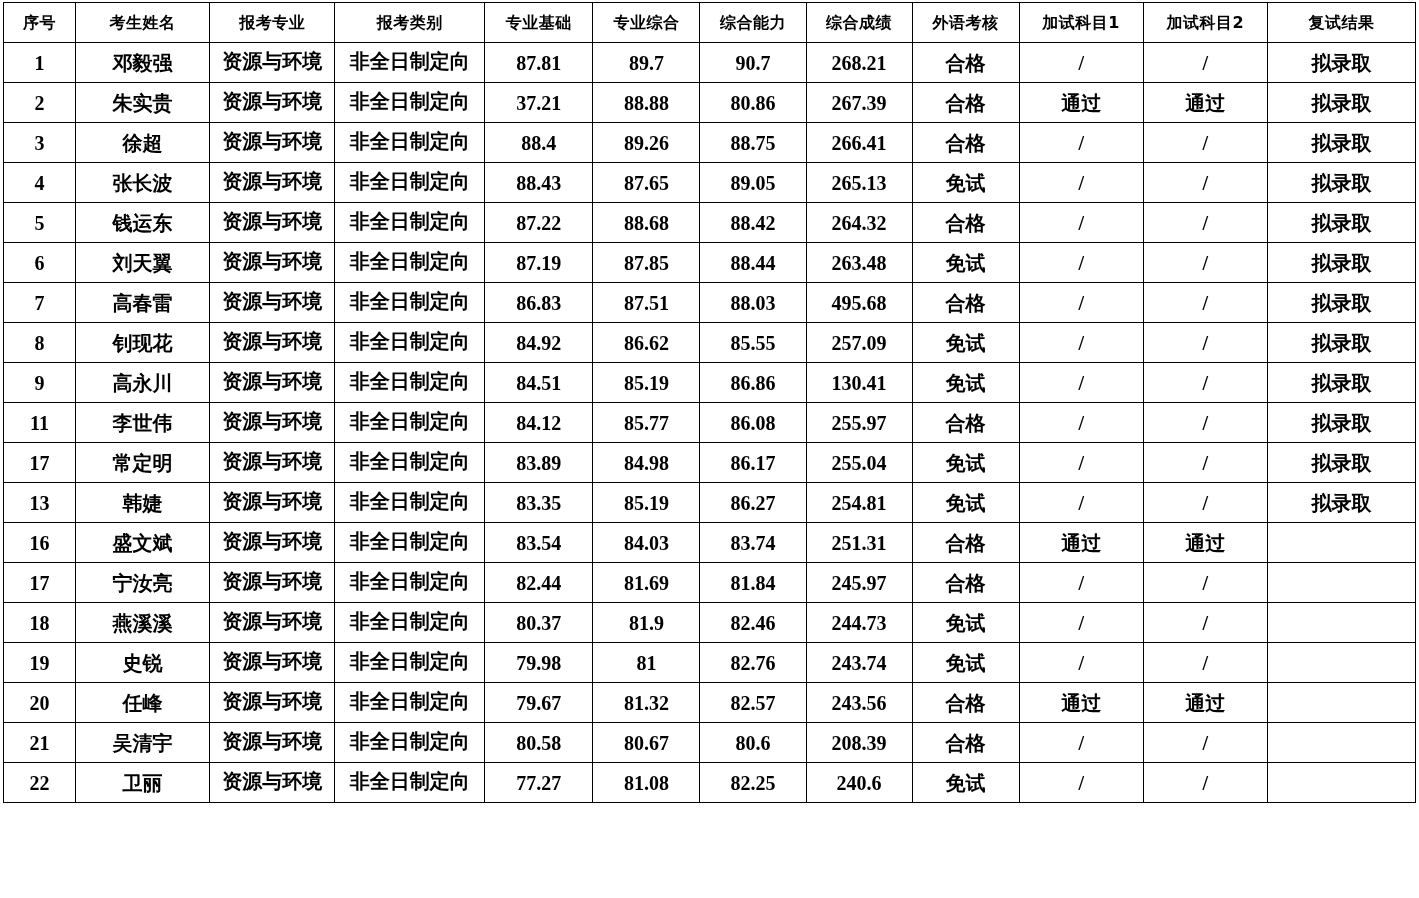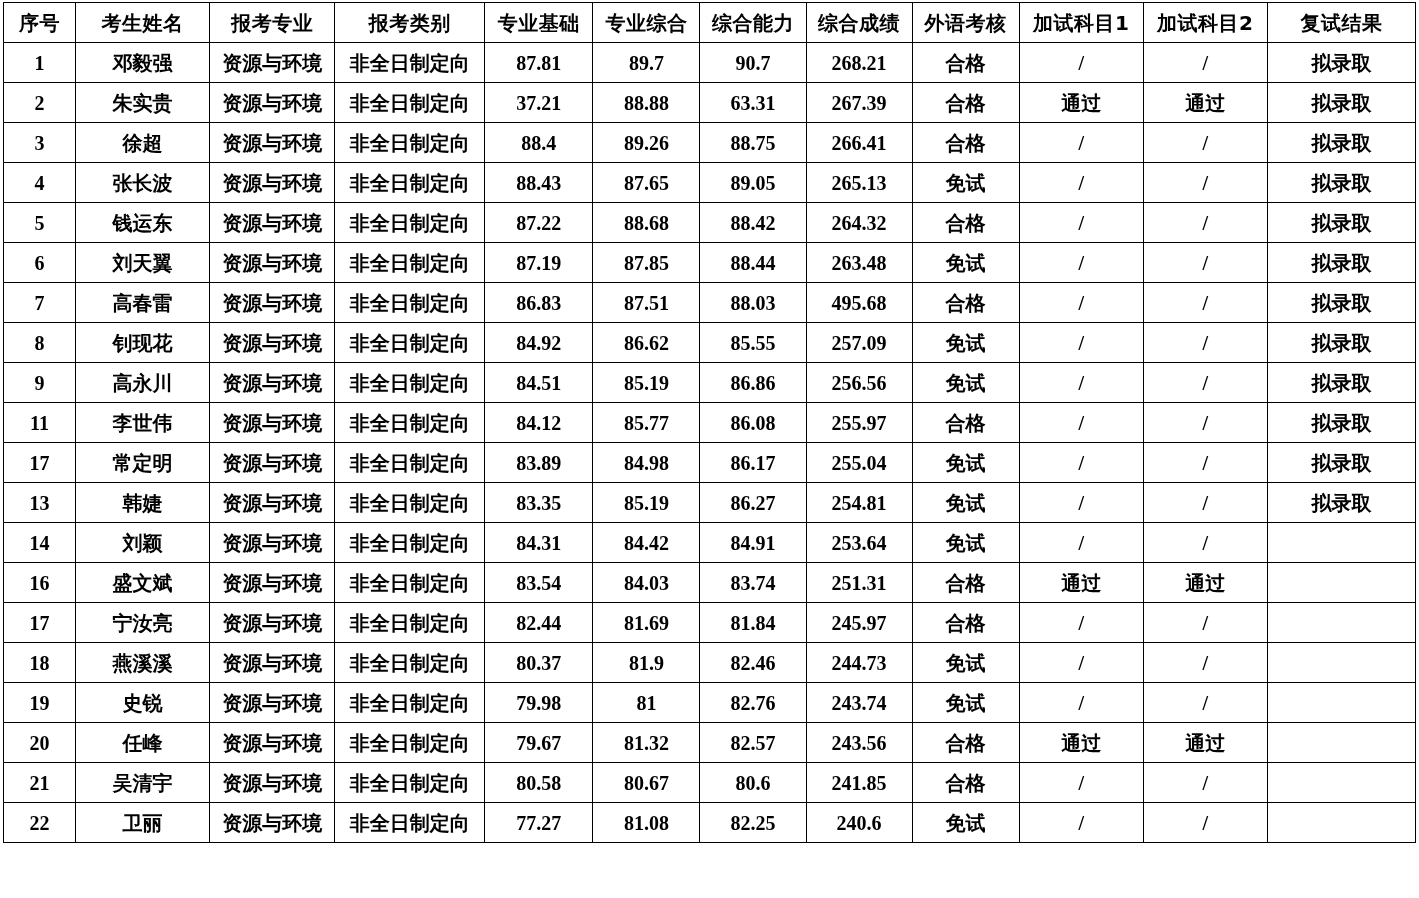--- a/index.html
+++ b/index.html
@@ -39,7 +39,7 @@
     overflow: hidden;
   }
   table.score-table th {
-    font-size: 20px;
+    font-size: 16px;
     letter-spacing: 0.5px;
   }
   

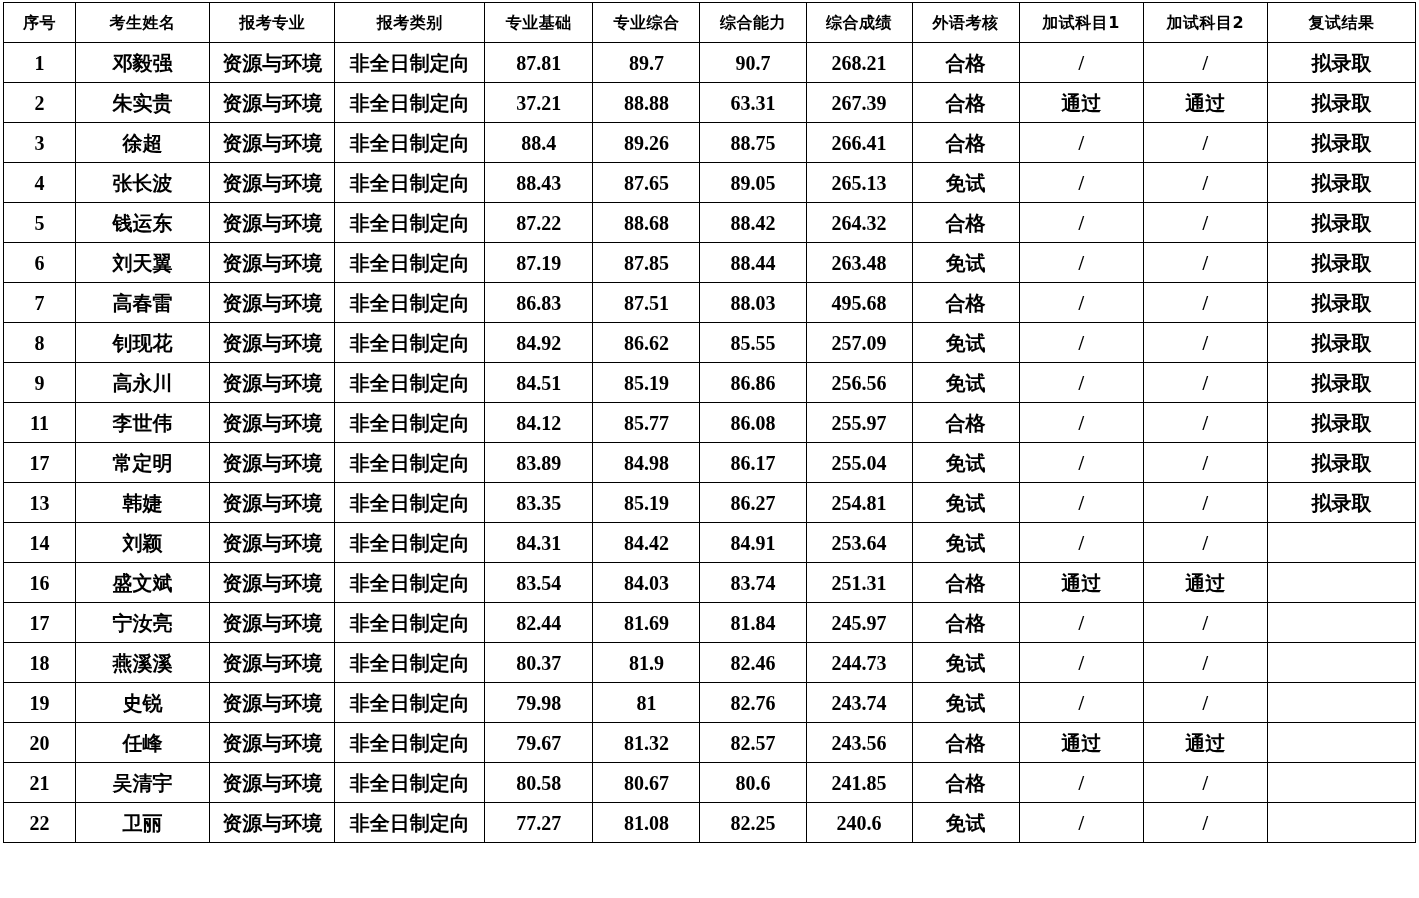--- a/index.html
+++ b/index.html
@@ -58,7 +58,7 @@
 
   .num { font-family: "Liberation Serif", "DejaVu Serif", serif; }
   .cjk { font-family: "DejaVu Sans", "Liberation Sans", sans-serif; font-weight: bold; }
-  .cjk-sm { font-family: Liberation Serif, serif; font-weight: bold; font-size: 18px; }
+  .cjk-sm { font-family: Liberation Mono, monospace; font-weight: bold; font-size: 18px; }
   .slash { font-family: "Liberation Serif", "DejaVu Serif", serif; font-weight: bold; }
 </style>
 </head>

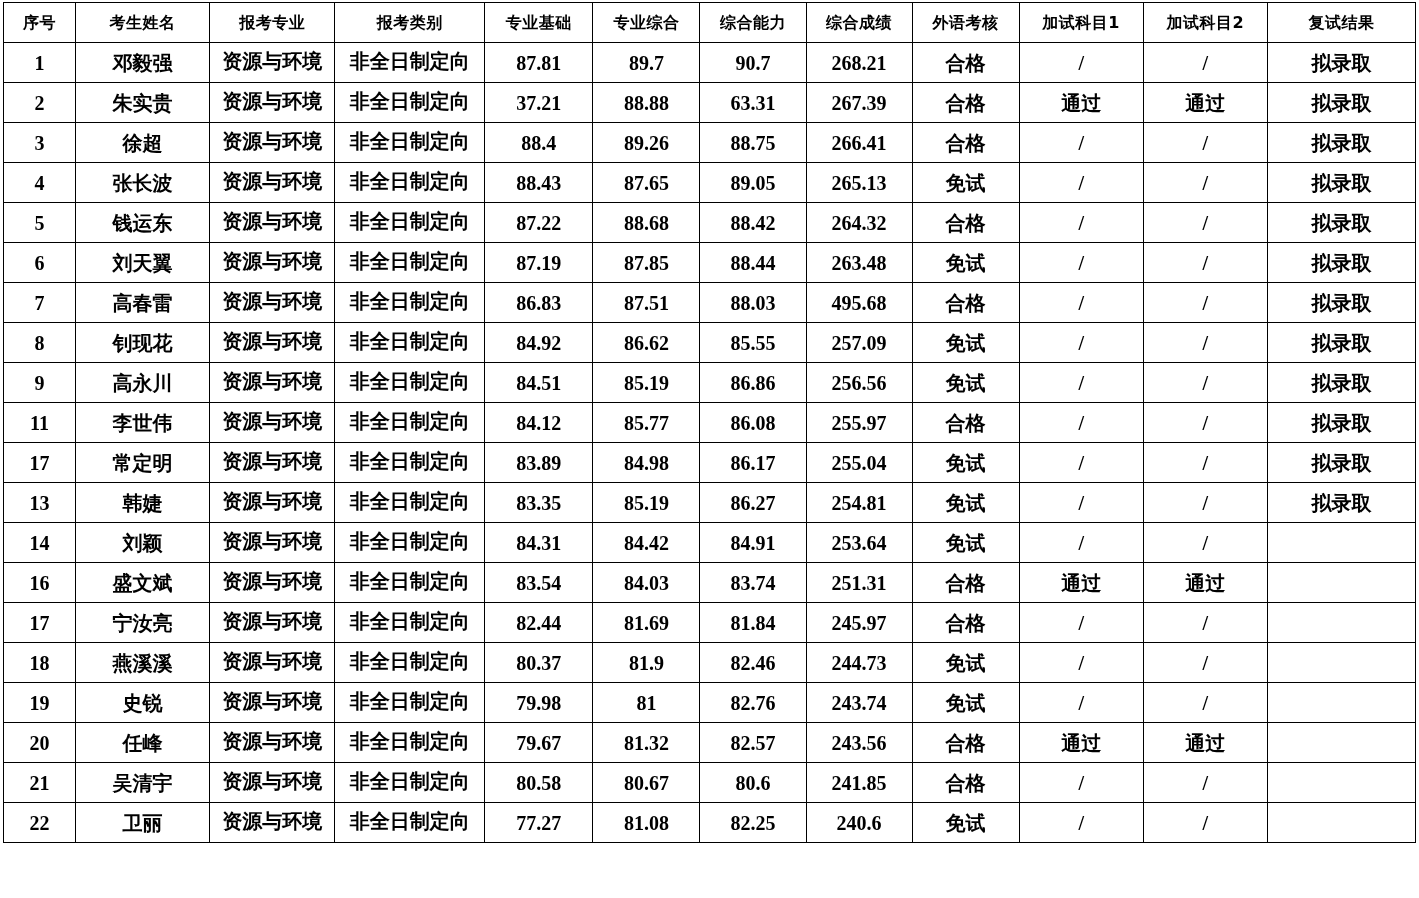--- a/index.html
+++ b/index.html
@@ -118,7 +118,7 @@
           <td class="cjk-sm">非全日制定向</td>
           <td class="num">37.21</td>
           <td class="num">88.88</td>
-          <td class="num">63.31</td>
+          <td class="num">80.86</td>
           <td class="num">267.39</td>
           <td class="cjk">合格</td>
           <td class="cjk">通过</td>

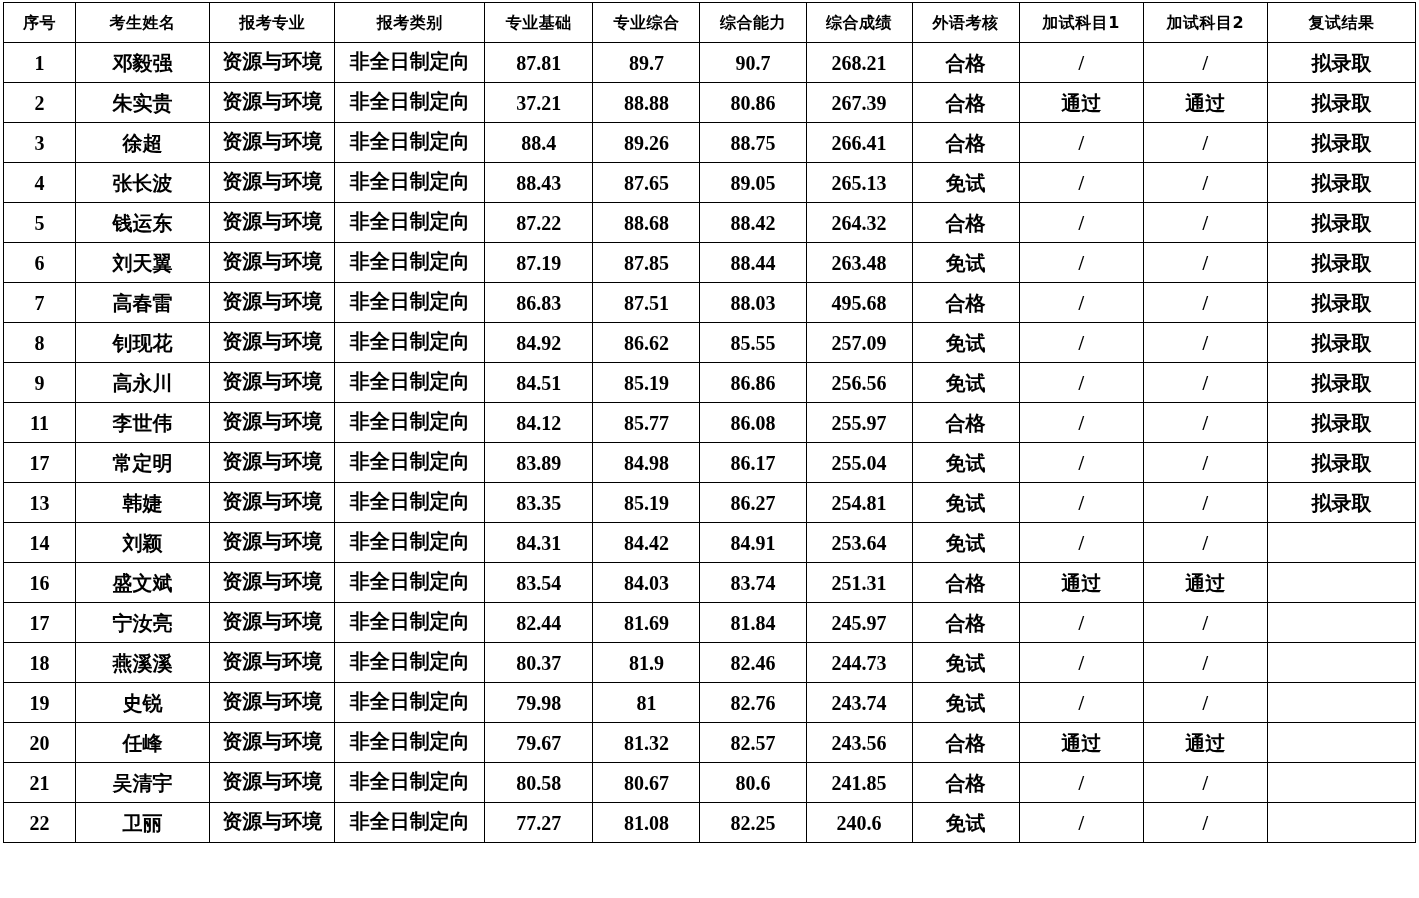--- a/index.html
+++ b/index.html
@@ -217,7 +217,7 @@
           <td class="num">84.51</td>
           <td class="num">85.19</td>
           <td class="num">86.86</td>
-          <td class="num">256.56</td>
+          <td class="num">130.41</td>
           <td class="cjk">免试</td>
           <td class="slash">/</td>
           <td class="slash">/</td>

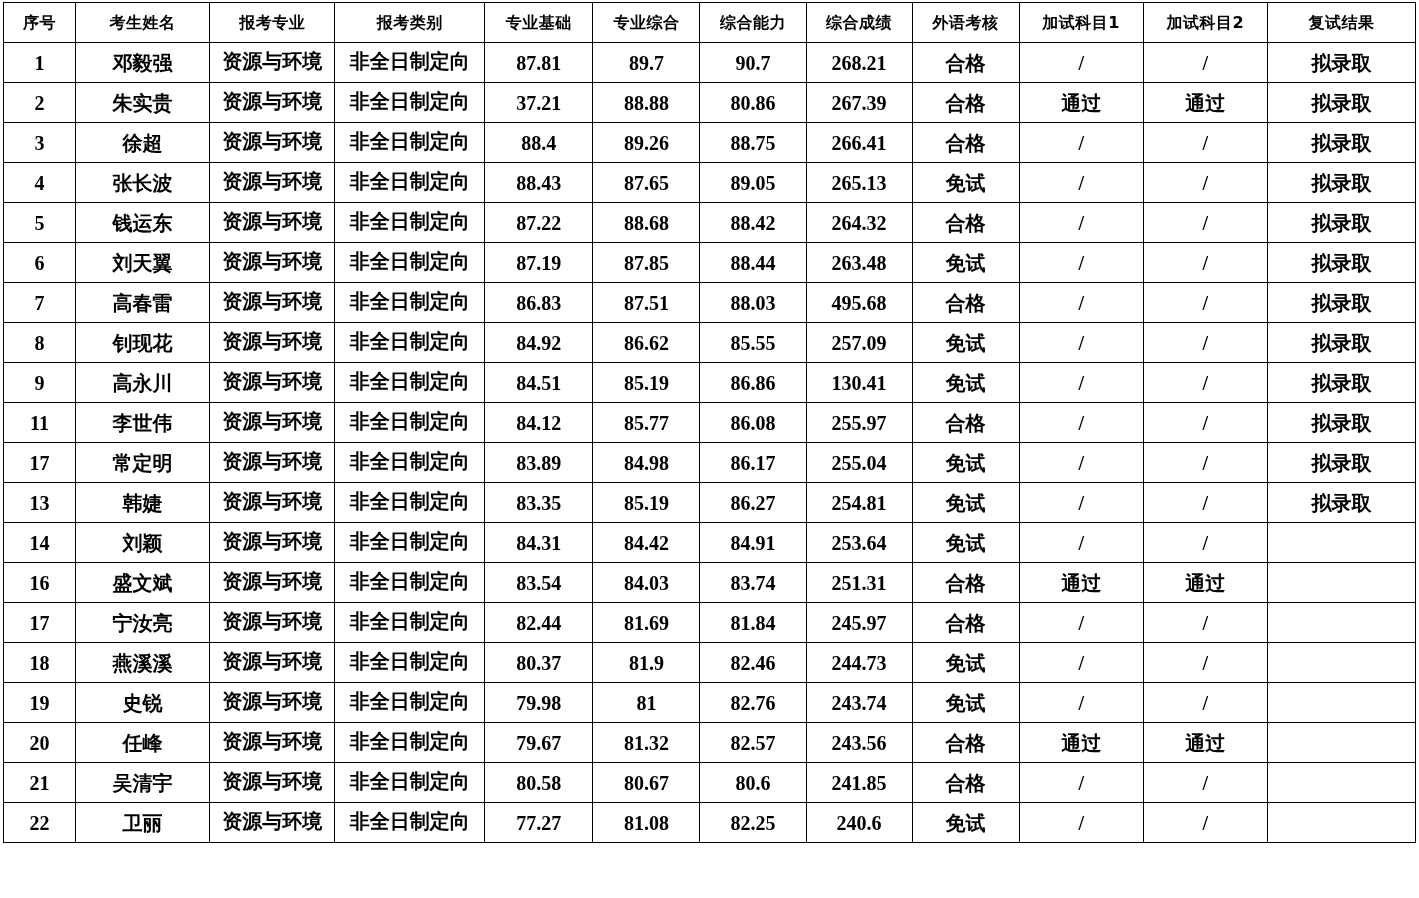--- a/index.html
+++ b/index.html
@@ -266,20 +266,6 @@
           <td class="cjk">拟录取</td>
         </tr>
         <tr>
-          <td class="num">14</td>
-          <td class="cjk">刘颖</td>
-          <td class="cjk-sm">资源与环境</td>
-          <td class="cjk-sm">非全日制定向</td>
-          <td class="num">84.31</td>
-          <td class="num">84.42</td>
-          <td class="num">84.91</td>
-          <td class="num">253.64</td>
-          <td class="cjk">免试</td>
-          <td class="slash">/</td>
-          <td class="slash">/</td>
-          <td class="cjk"></td>
-        </tr>
-        <tr>
           <td class="num">16</td>
           <td class="cjk">盛文斌</td>
           <td class="cjk-sm">资源与环境</td>

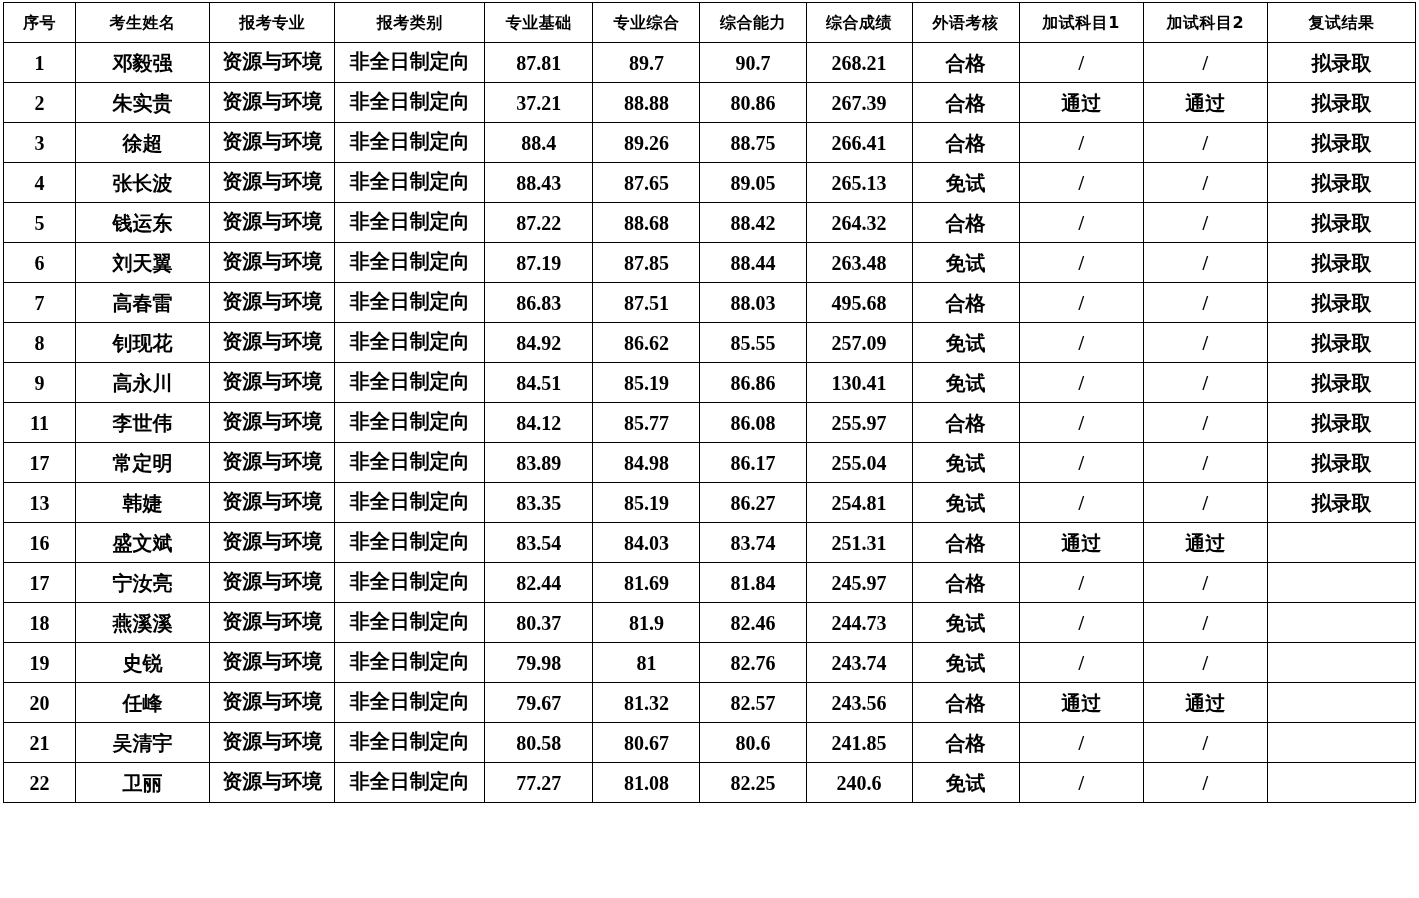--- a/index.html
+++ b/index.html
@@ -343,7 +343,7 @@
           <td class="num">80.58</td>
           <td class="num">80.67</td>
           <td class="num">80.6</td>
-          <td class="num">241.85</td>
+          <td class="num">208.39</td>
           <td class="cjk">合格</td>
           <td class="slash">/</td>
           <td class="slash">/</td>

